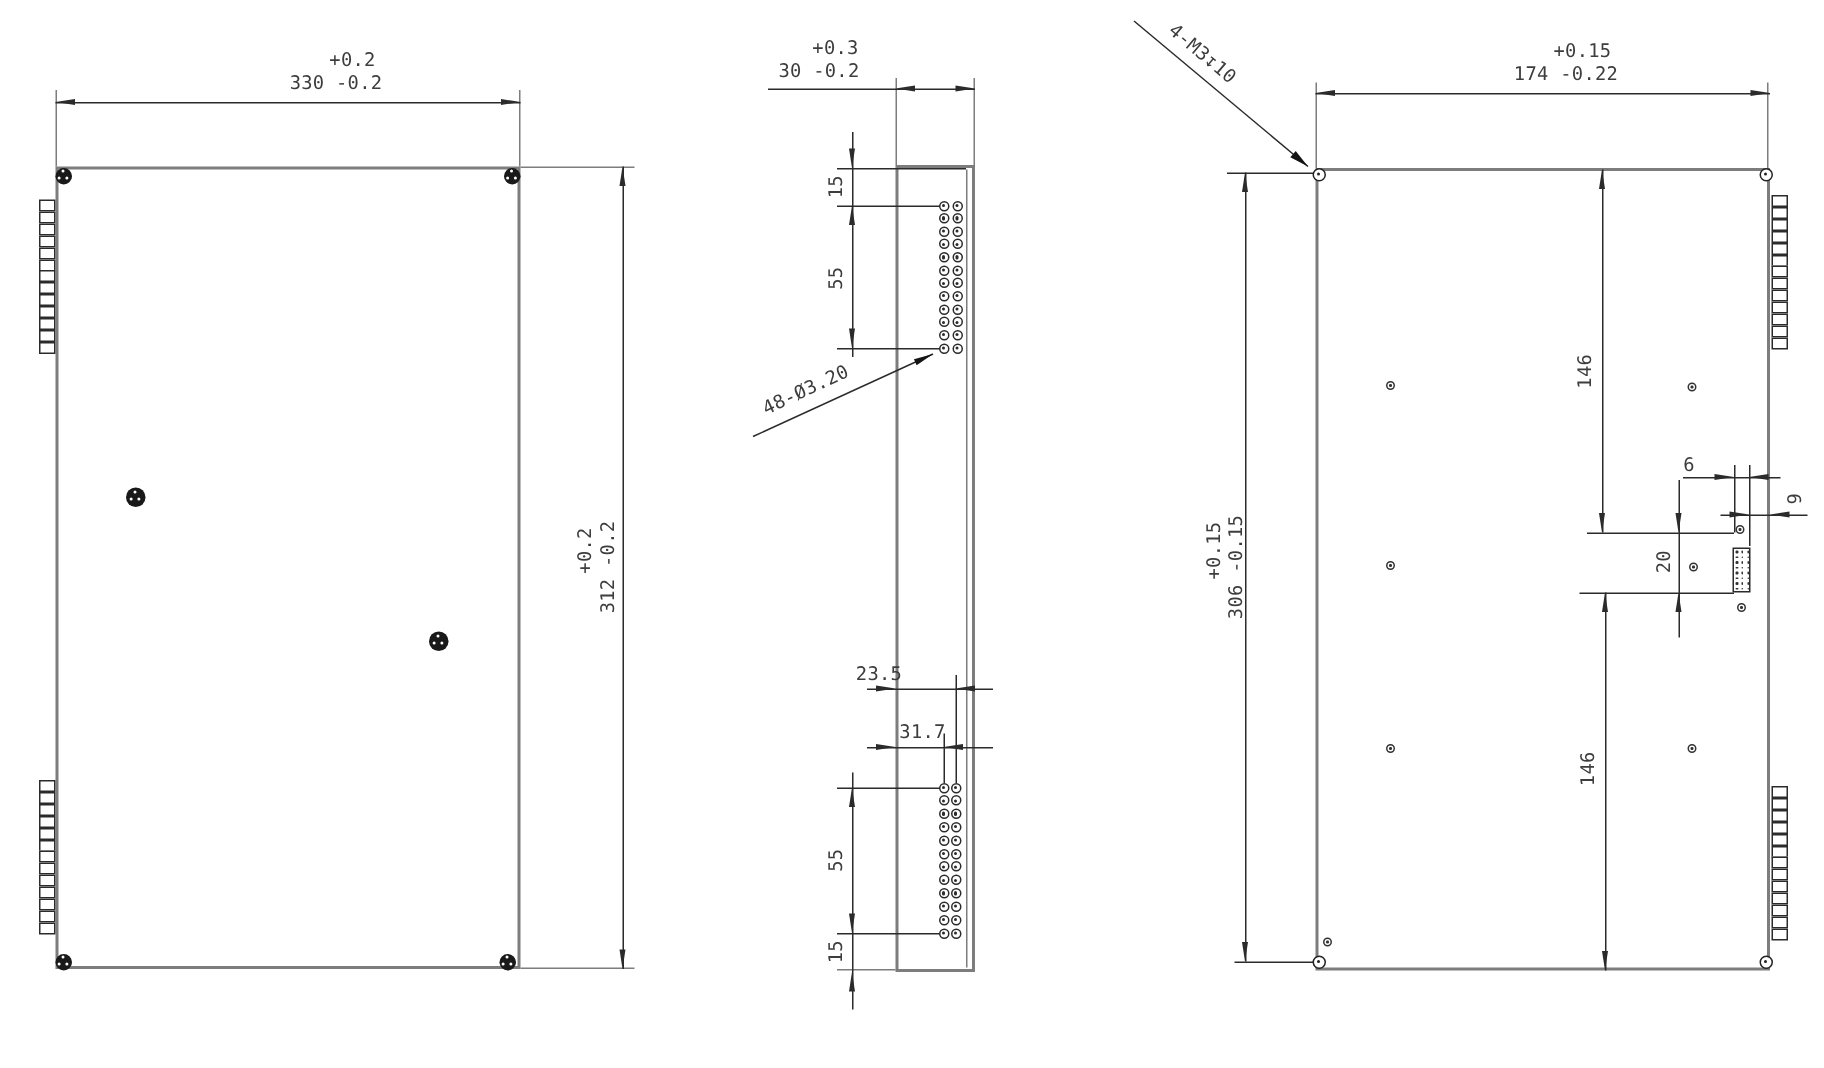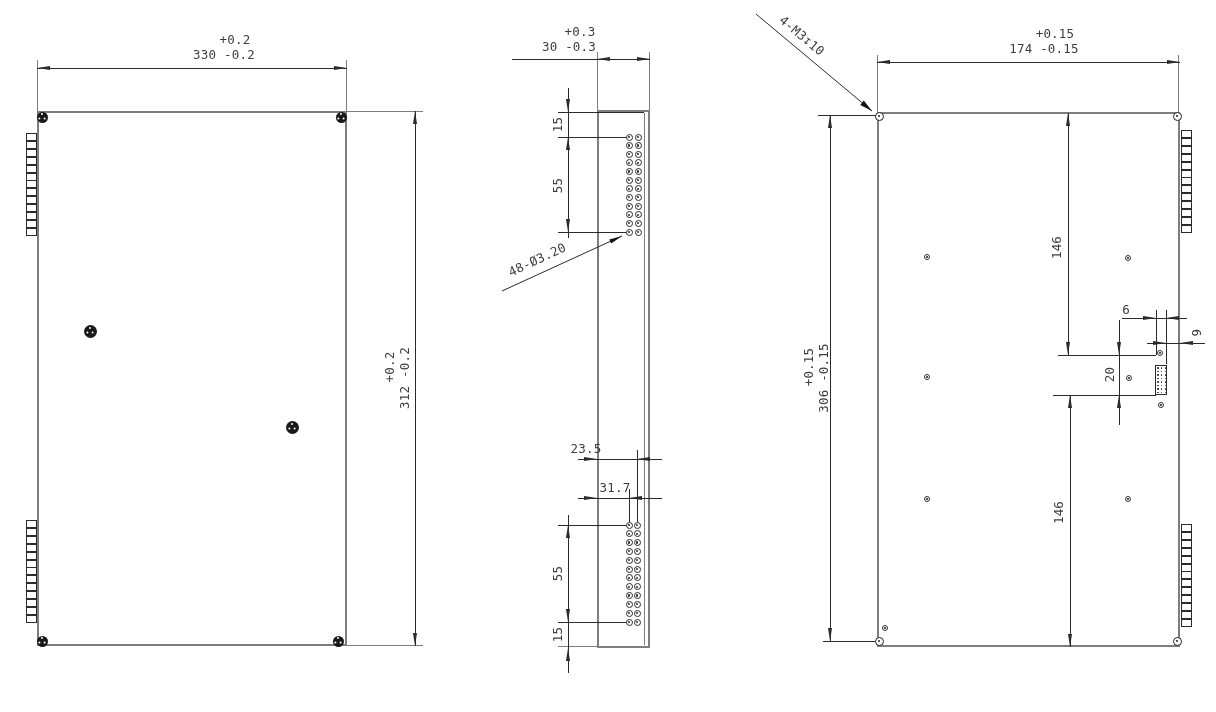--- a/index.html
+++ b/index.html
@@ -62,7 +62,7 @@
     <span class="t2">312 -0.2</span>
   </div>
 
-  <div class="t tol" style="left:524px;top:24px;width:90px;">
+  <div class="t tol" style="left:501px;top:24px;width:90px;">
     <span class="t1">+0.3</span>
     <span class="t2">30 -0.3</span>
   </div>

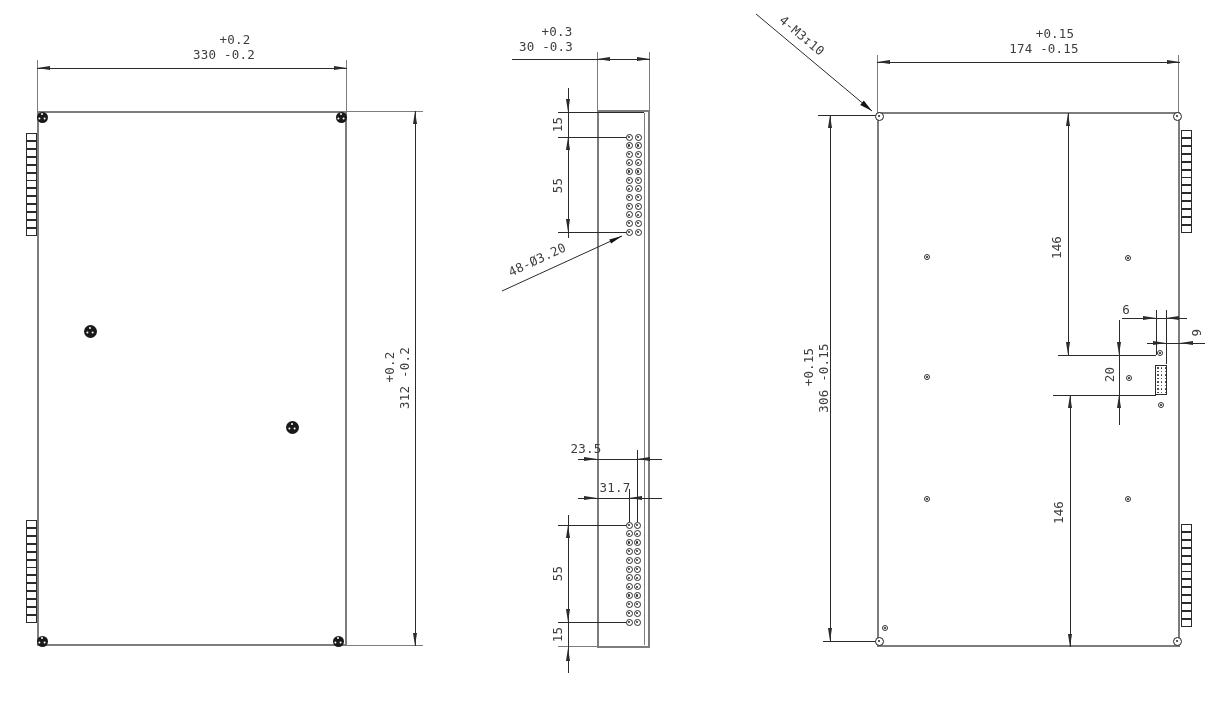--- a/index.html
+++ b/index.html
@@ -64,7 +64,7 @@
 
   <div class="t tol" style="left:501px;top:24px;width:90px;">
     <span class="t1">+0.3</span>
-    <span class="t2">30 -0.3</span>
+    <span class="t2">30 -0.2</span>
   </div>
   <div class="t r90 ctr" style="left:542px;top:117px;width:30px;">15</div>
   <div class="t r90 ctr" style="left:542px;top:178px;width:30px;">55</div>

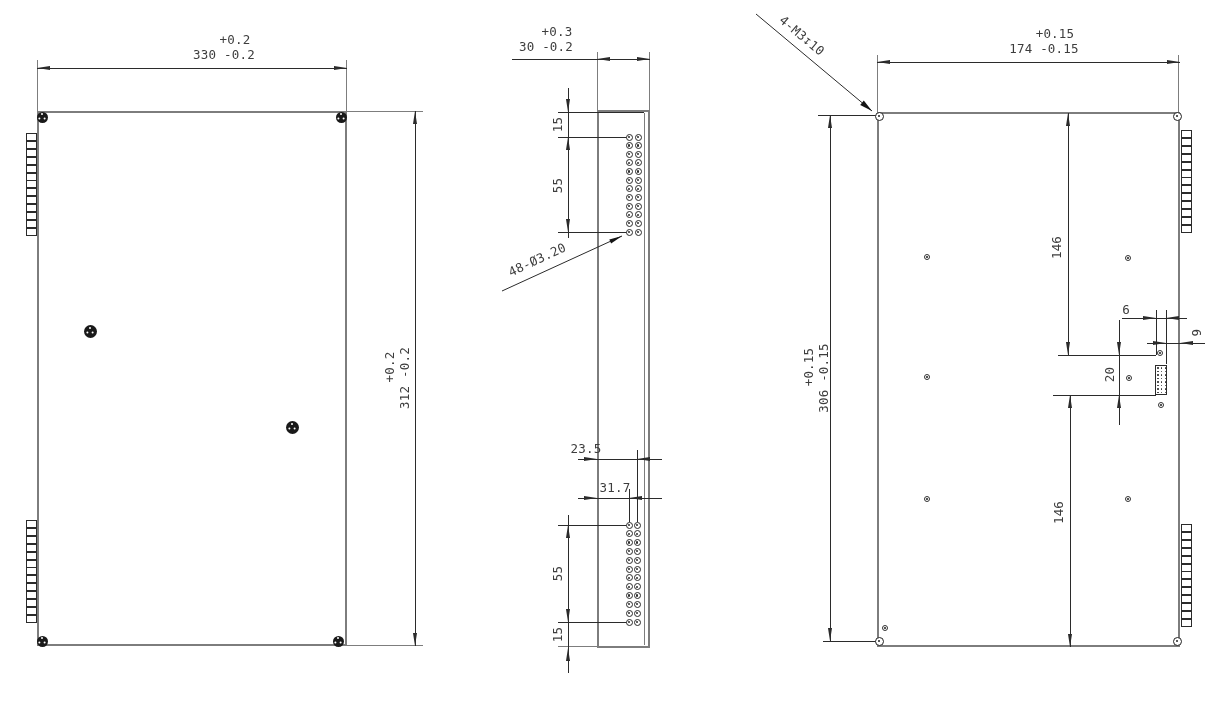--- a/index.html
+++ b/index.html
@@ -76,7 +76,7 @@
 
   <div class="t tol" style="left:999px;top:26px;width:90px;">
     <span class="t1">+0.15</span>
-    <span class="t2">174 -0.15</span>
+    <span class="t2">174 -0.22</span>
   </div>
   <div class="t tol r90" style="left:766px;top:363px;width:100px;">
     <span class="t1">+0.15</span>

